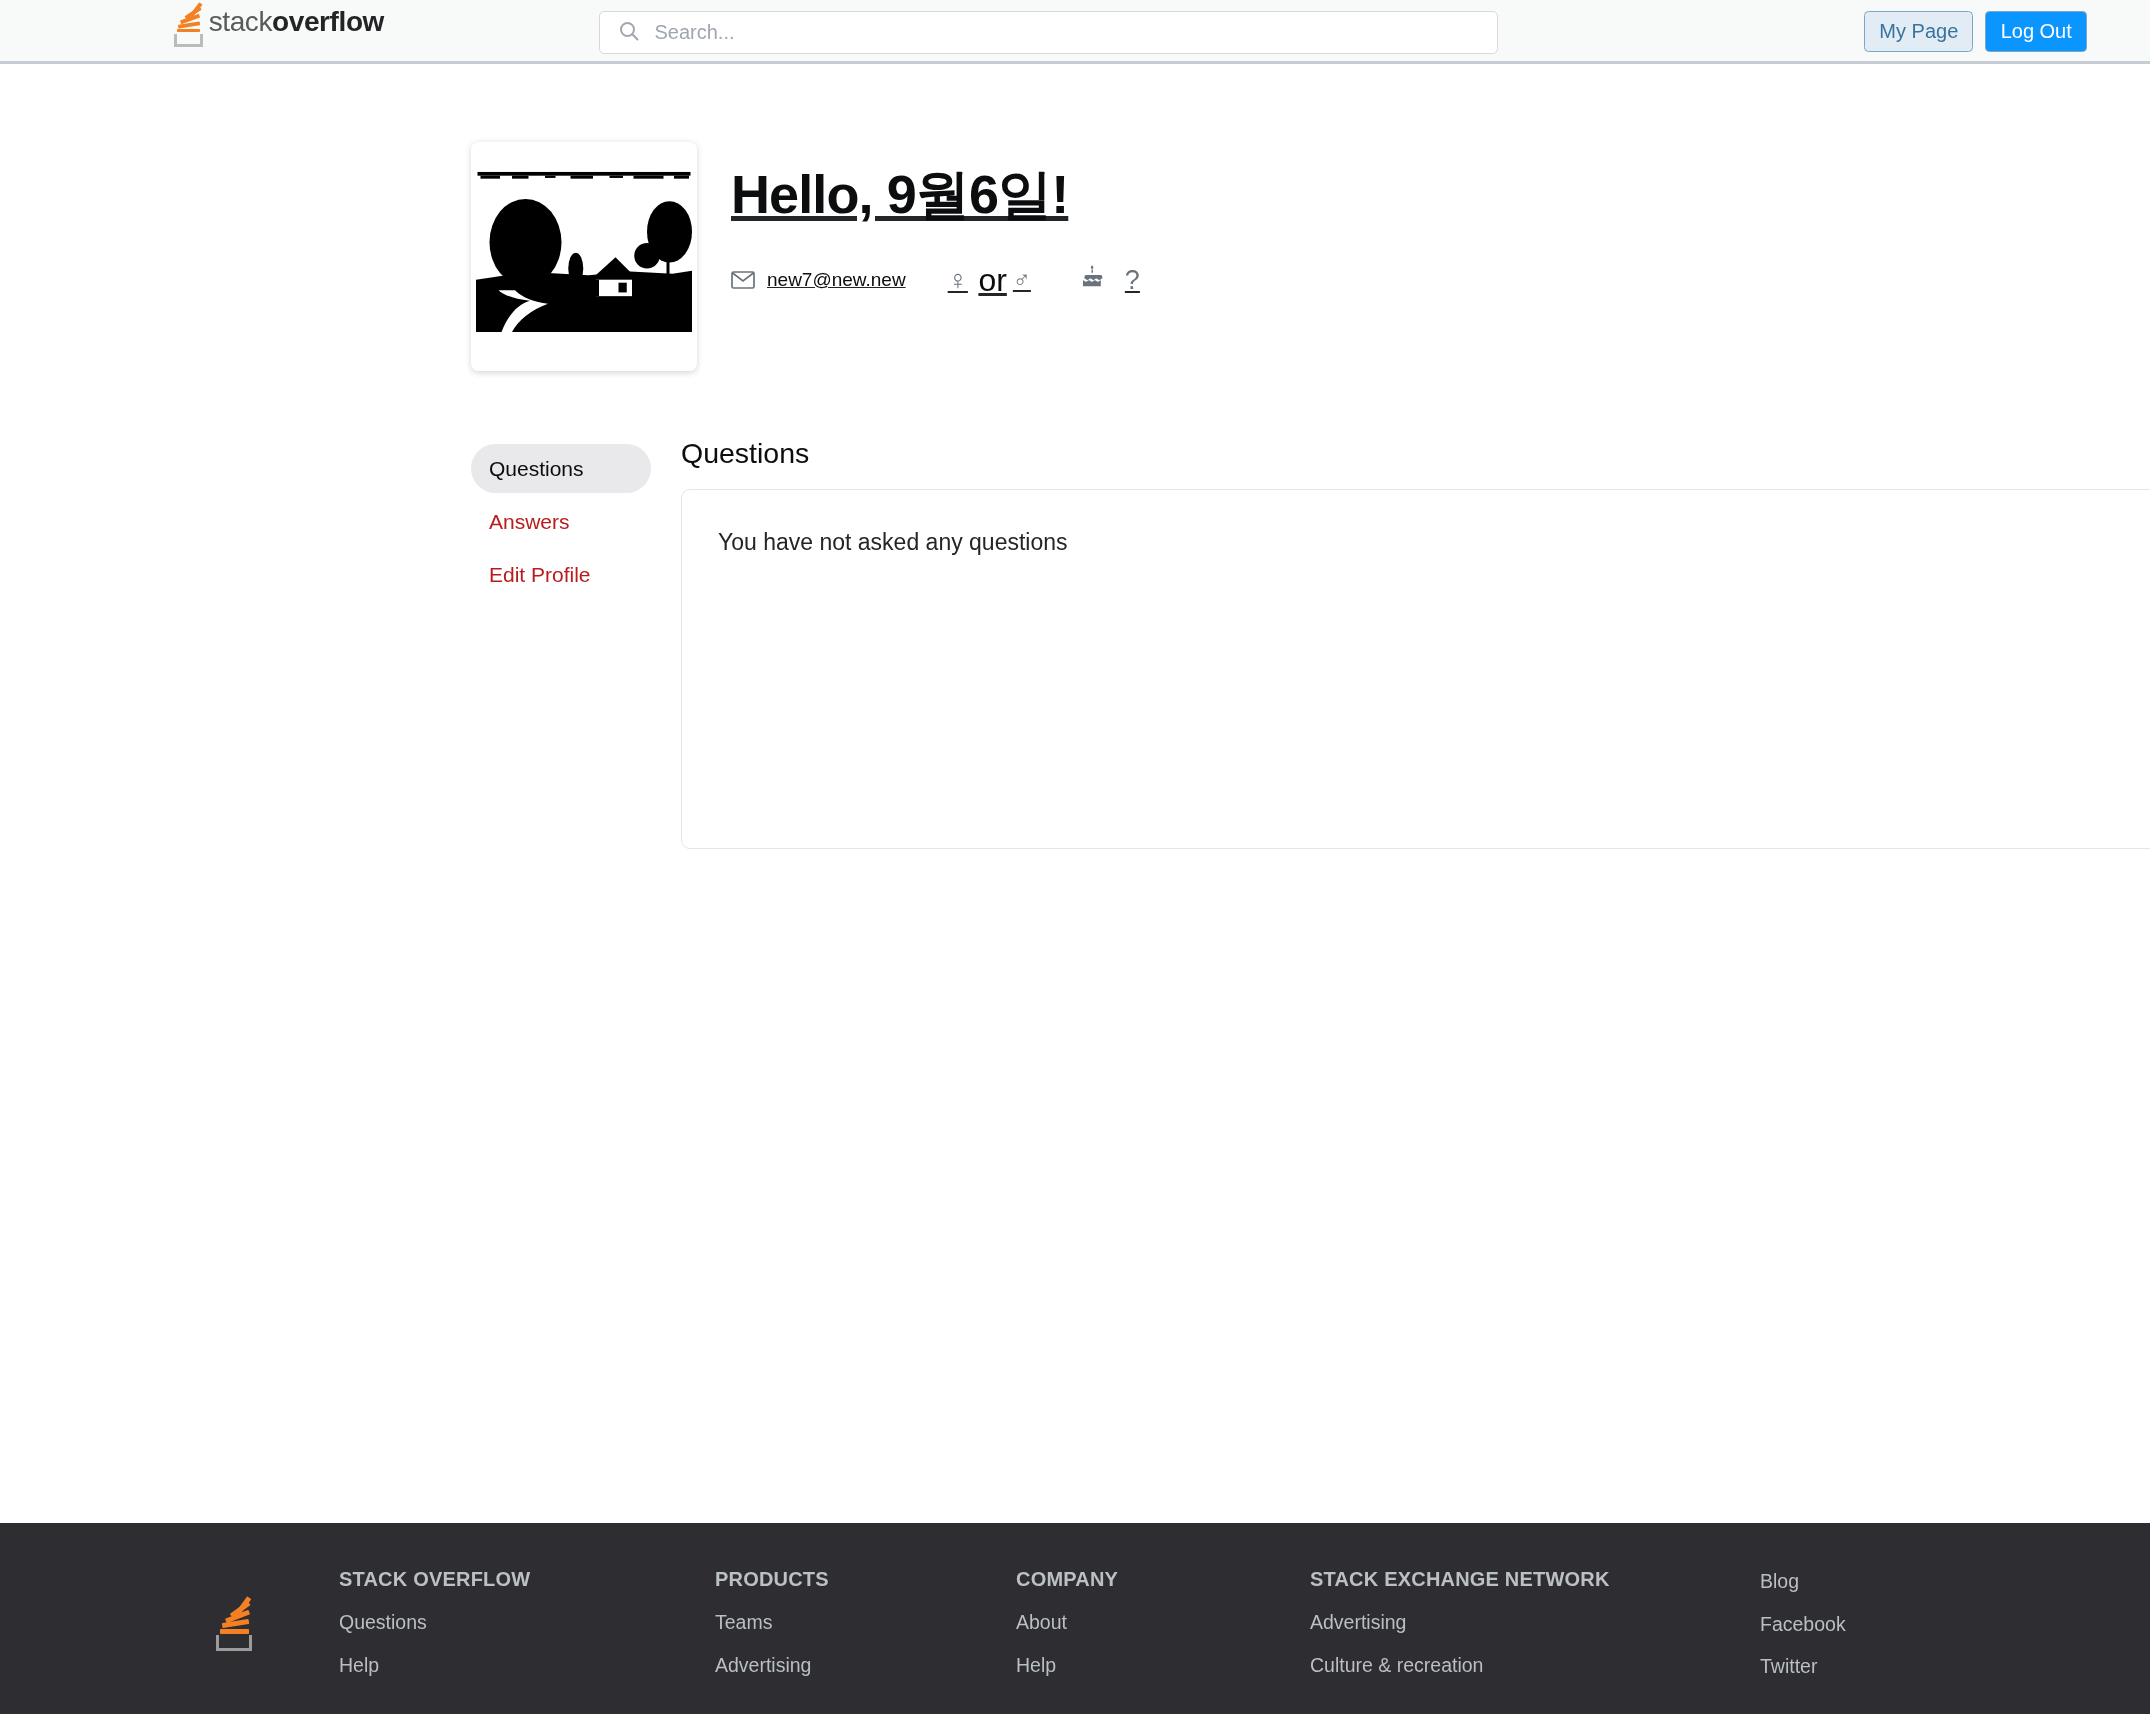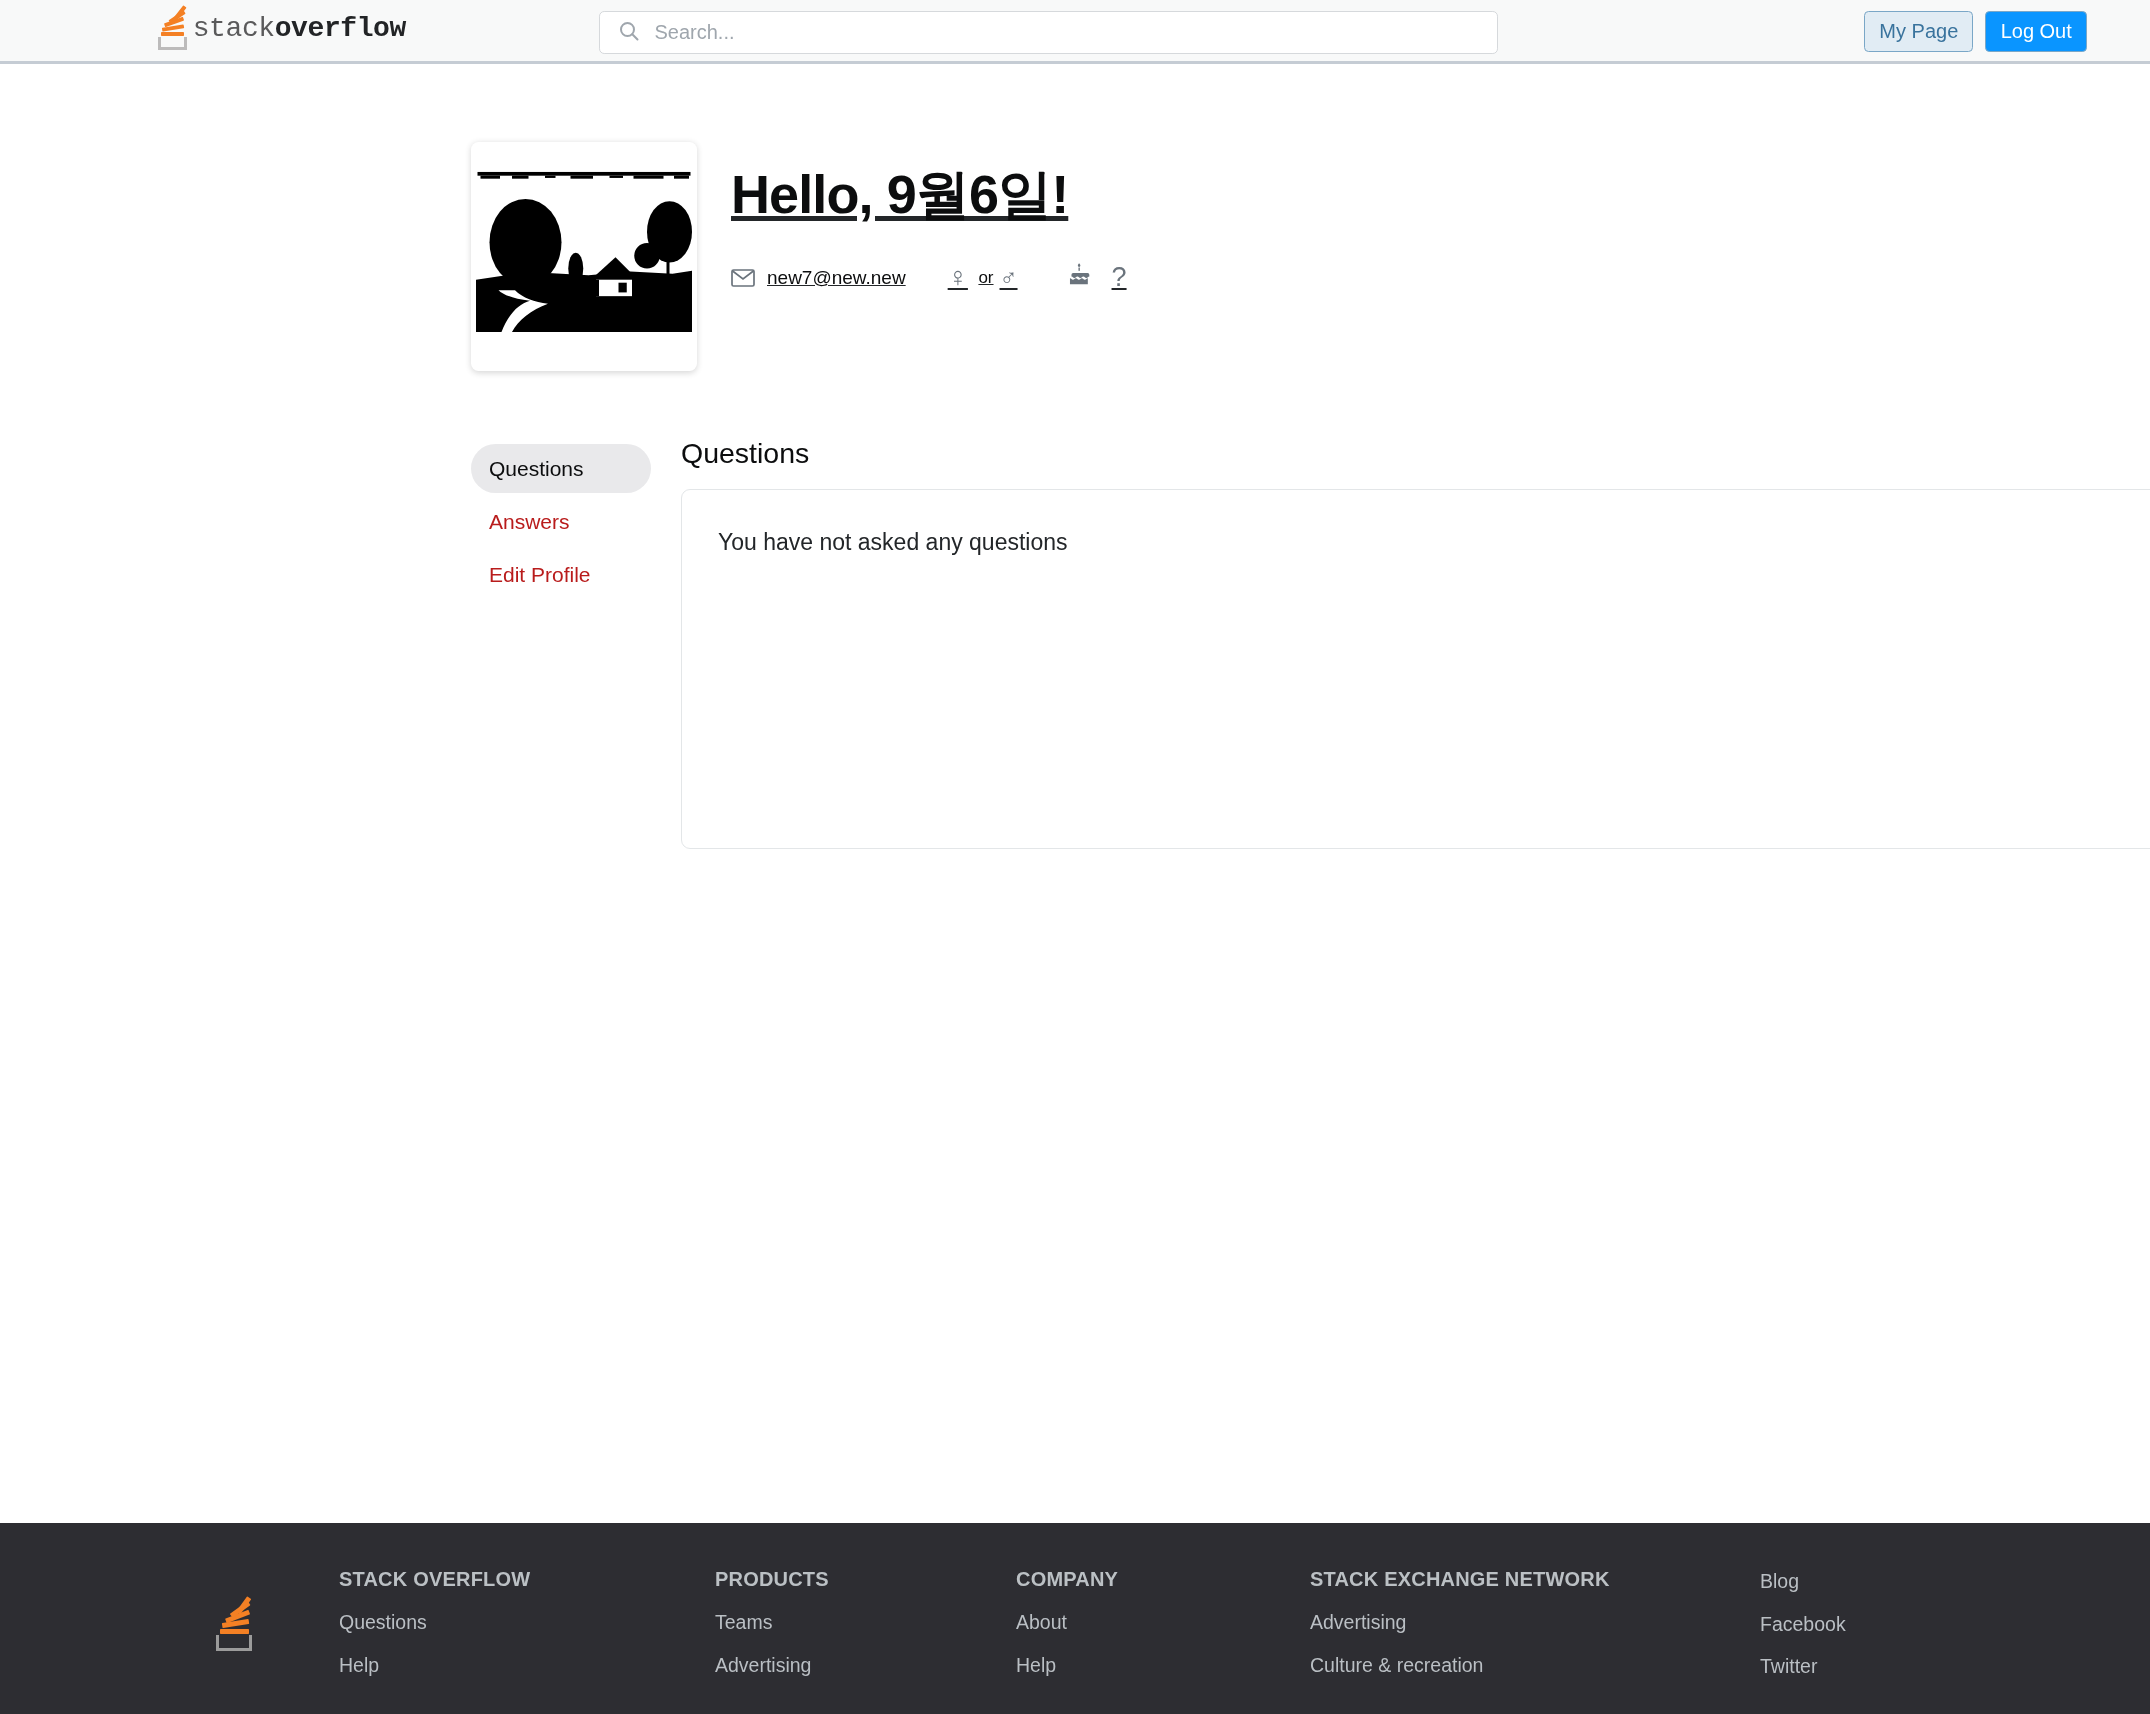--- a/index.html
+++ b/index.html
@@ -30,14 +30,13 @@
 
   .so-logo {
     position: absolute;
-    left: 156px;
+    left: 172px;
     top: 7.5px;
     display: flex;
-    align-items: center;
+    align-items: flex-start;
     height: 46px;
     cursor: pointer;
     user-select: none;
-    font-family: Liberation Mono, monospace;
   }
   .so-logo-mark {
     width: 33px;

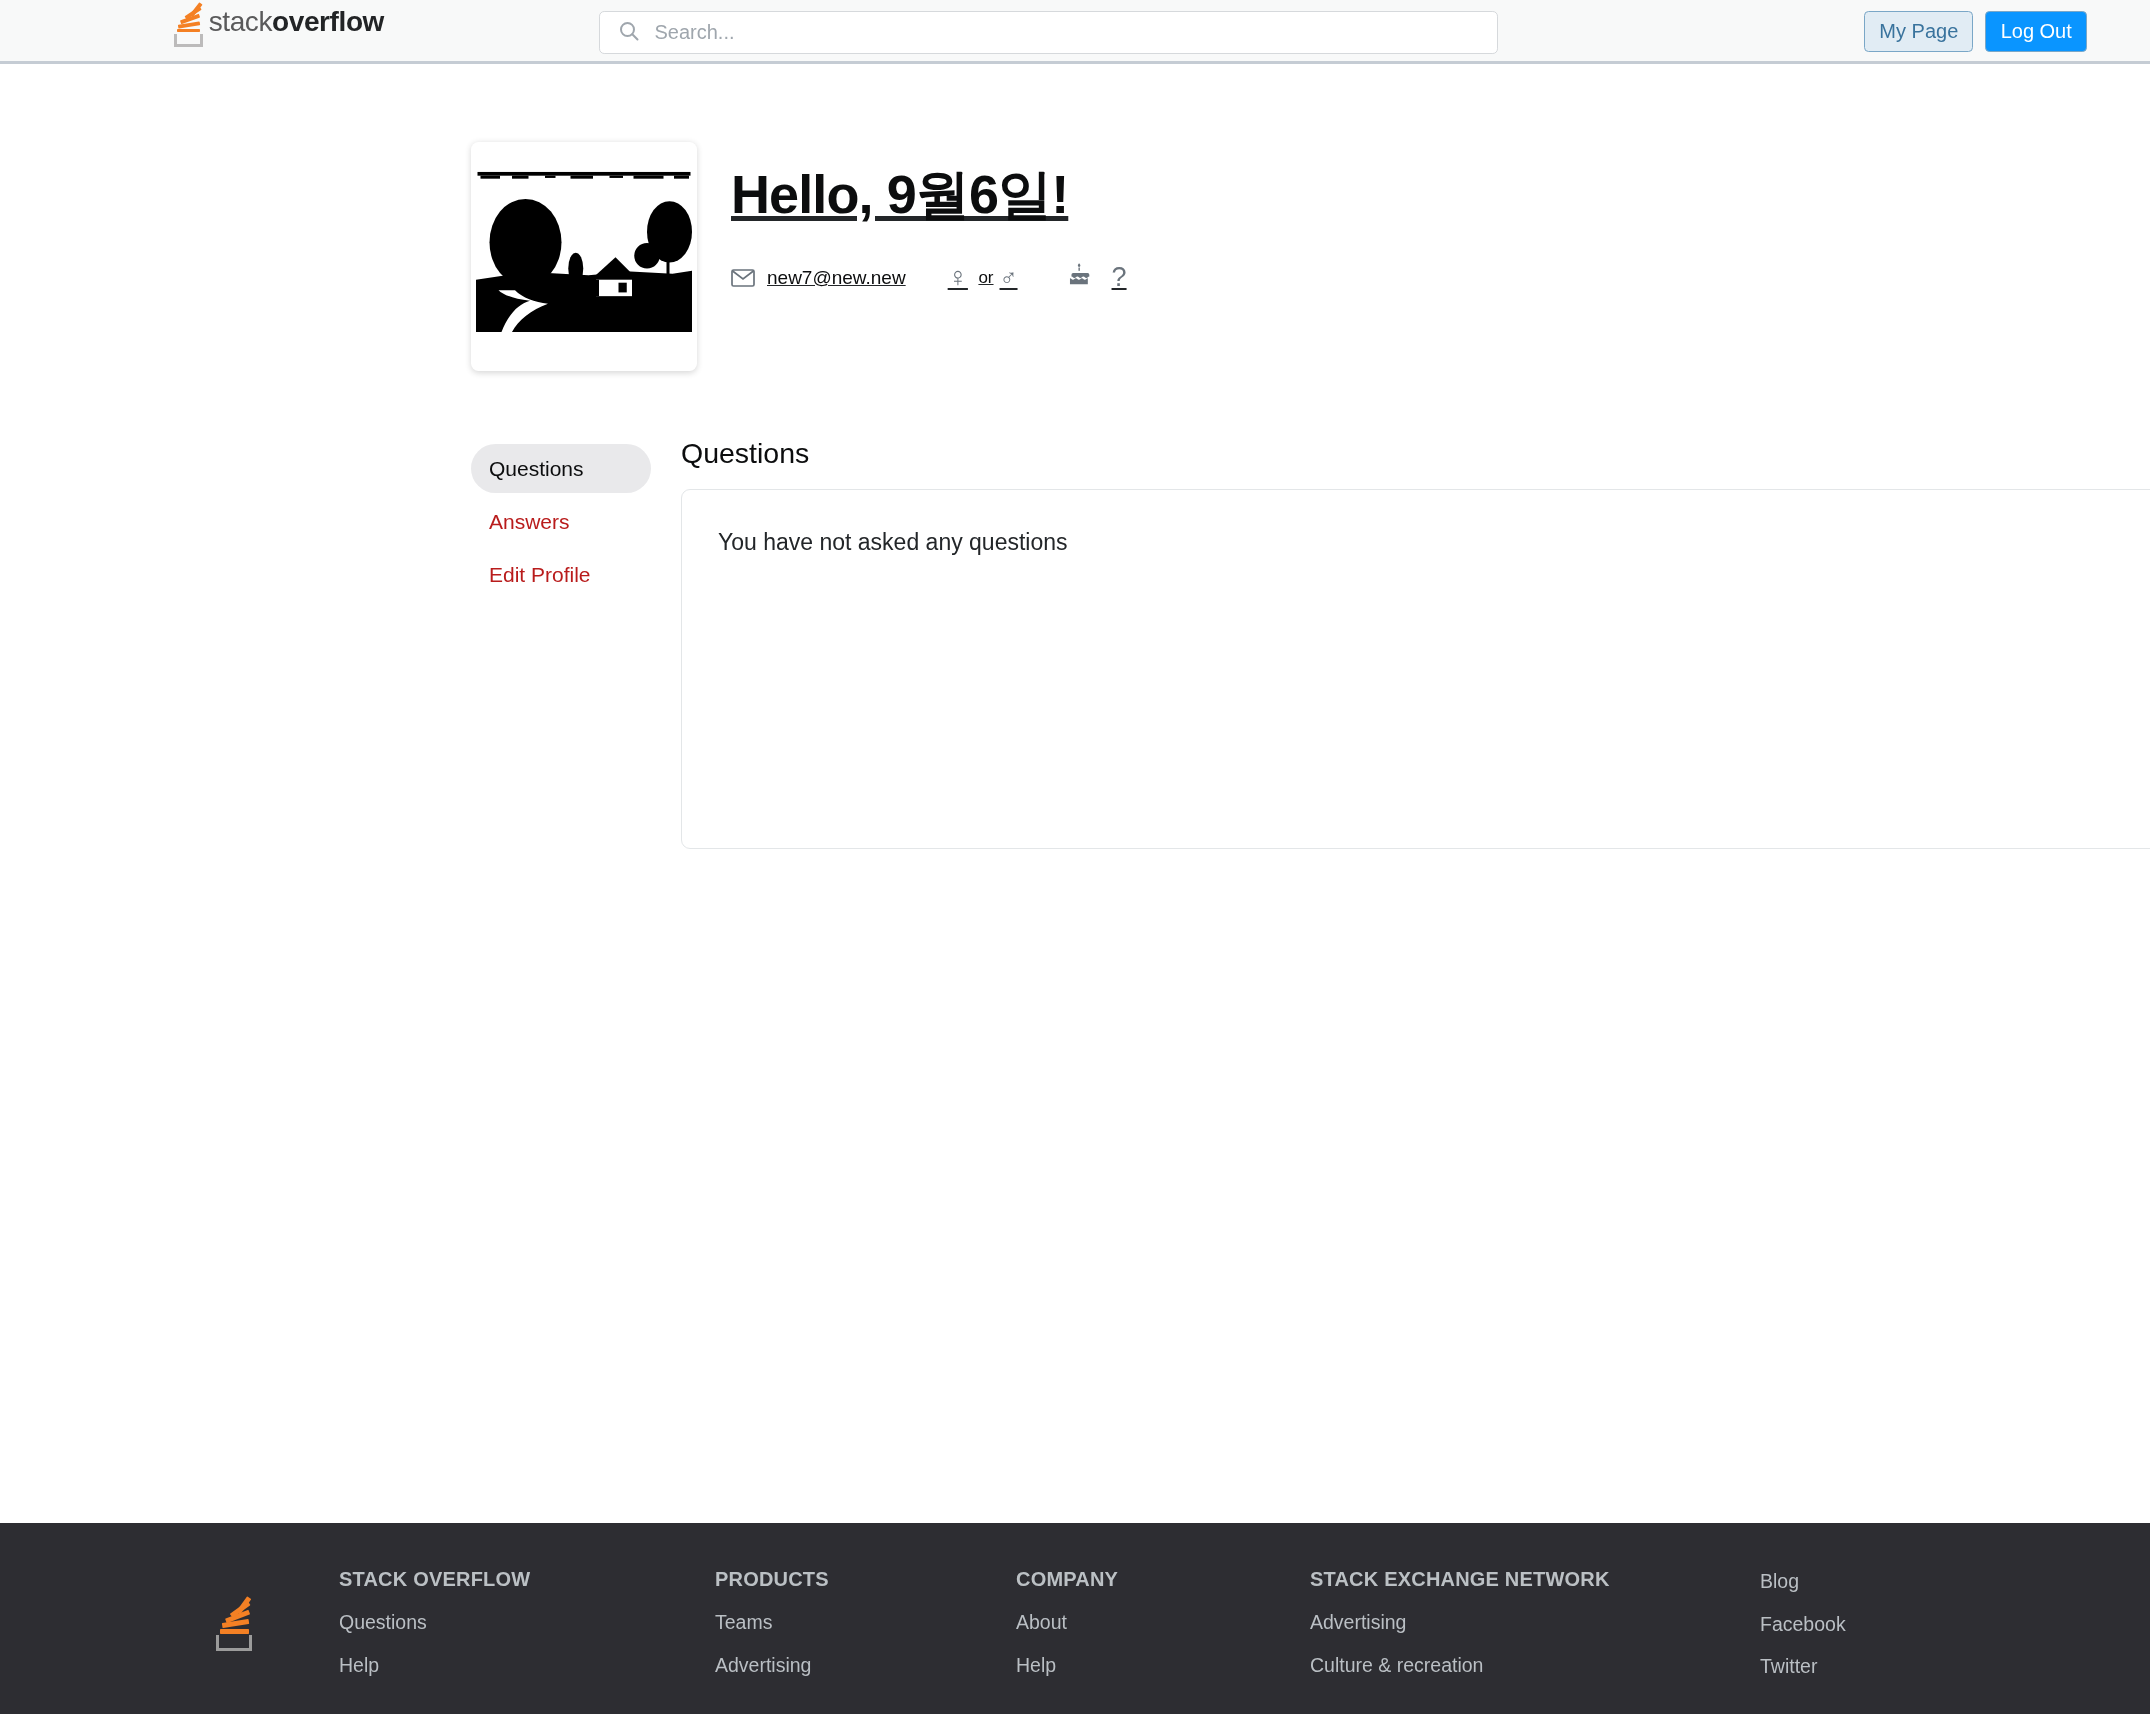--- a/index.html
+++ b/index.html
@@ -185,7 +185,7 @@
   }
   .gsym { color: #6a737c; font-size: 27px; }
   .gsym.small { font-size: 24px; }
-  .or-word { margin: 0 6px 0 10.5px; font-size: 17px; color: #0c0d0e; }
+  .or-word { margin: 0 6px 0 10.5px; font-size: 32px; color: #0c0d0e; }
   .bday-group {
     margin-left: 49px;
     display: flex;

